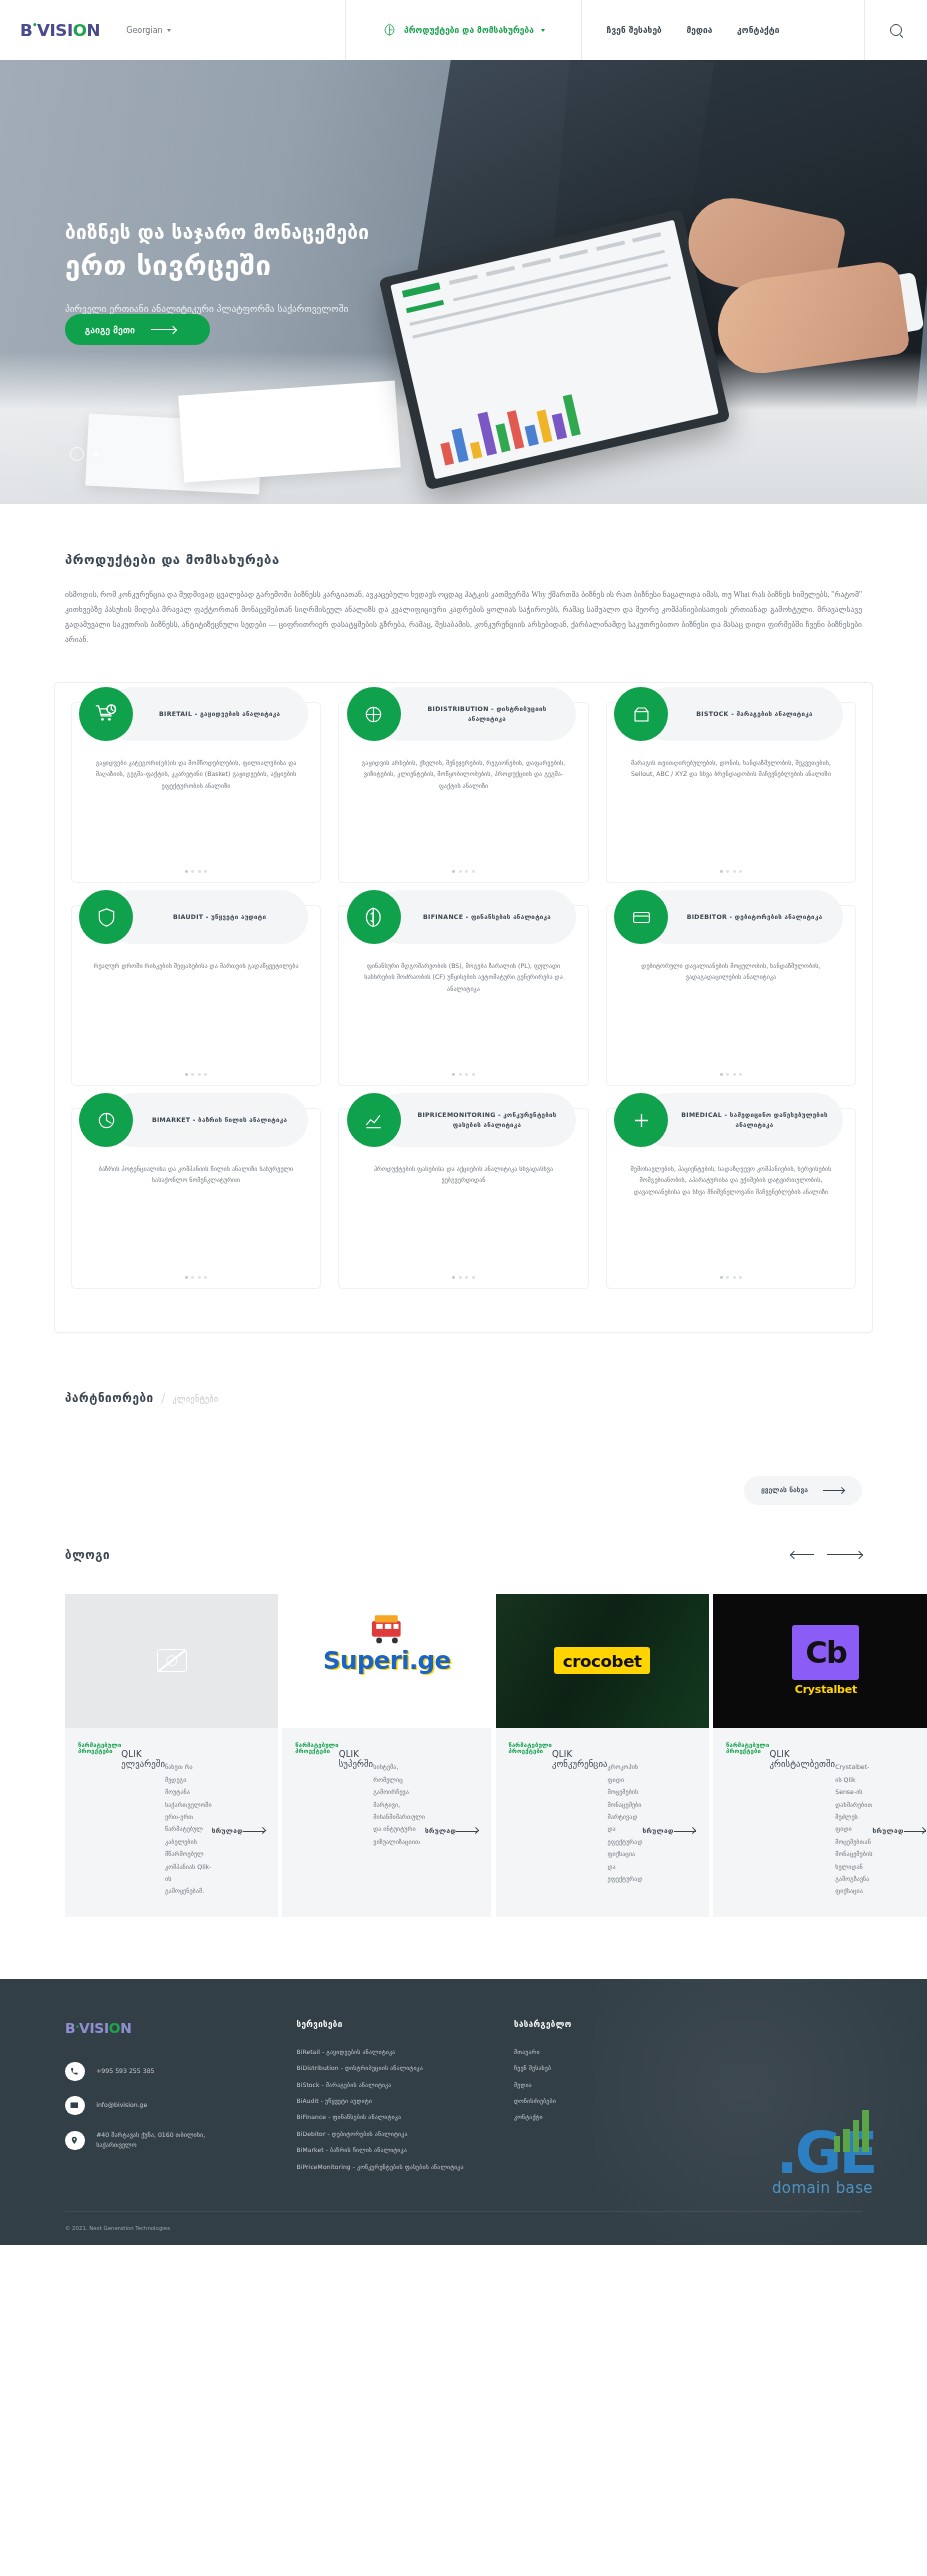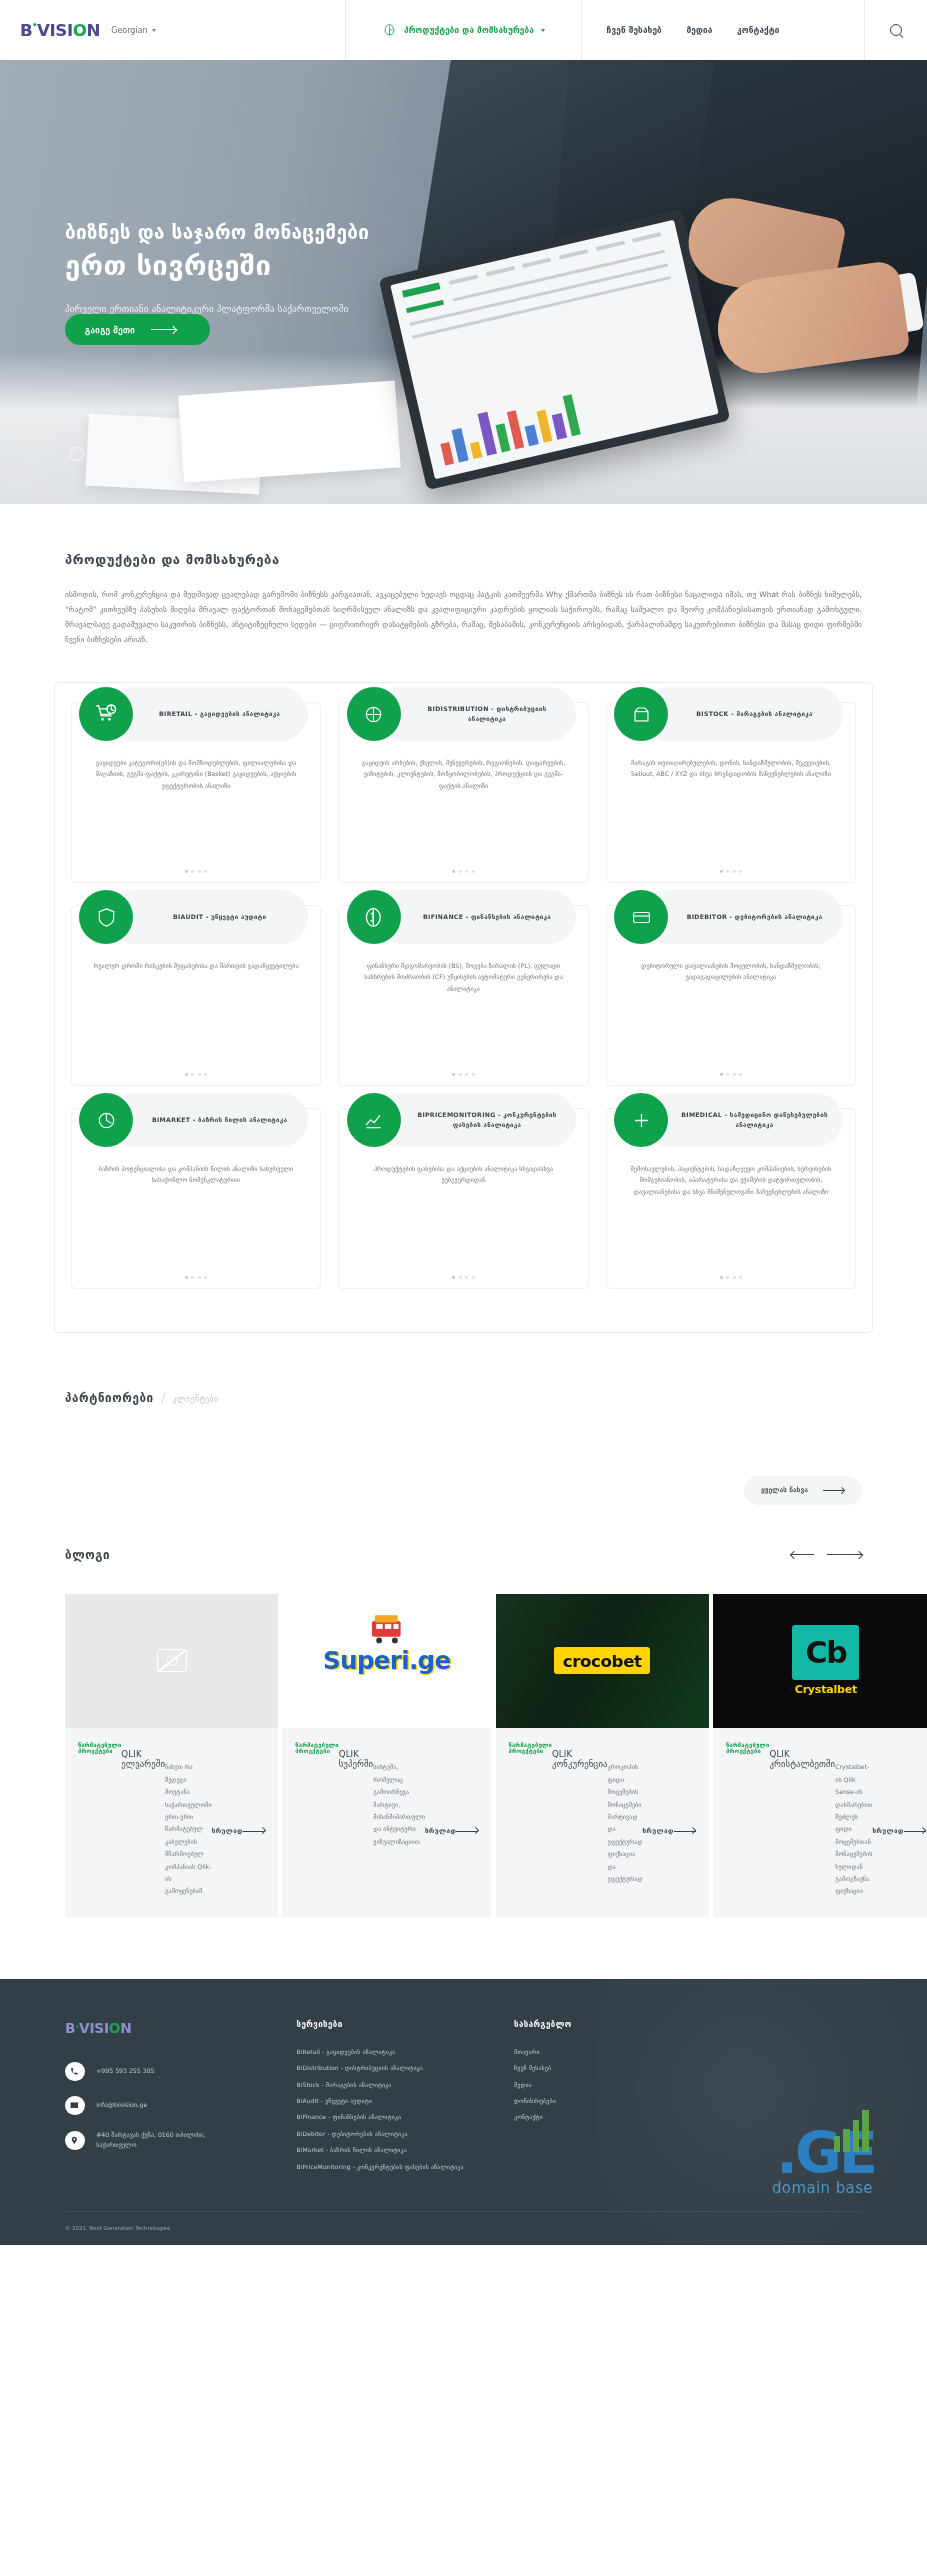--- a/index.html
+++ b/index.html
@@ -25,7 +25,7 @@
   .logo { font-family: "DejaVu Sans", sans-serif; font-weight: 700; font-size: 16.7px; letter-spacing: -0.4px; color: #4a4a8f; line-height: 1; display: inline-flex; align-items: center; }
   .logo .dot { color: #17a04a; font-size: 8px; position: relative; top: -4.3px; margin: 0 0px; }
   .logo .o-green { color: #1fa24d; }
-  .lang-select { margin-left: 11px; display: flex; align-items: center; gap: 4.3px; font-size: 8px; color: #6b737b; }
+  .lang-select { margin-left: 26px; display: flex; align-items: center; gap: 4.3px; font-size: 8px; color: #6b737b; }
   .caret { width: 0; height: 0; border-left: 2.9px solid transparent; border-right: 2.9px solid transparent; border-top: 3.6px solid #7a828a; }
   .caret.green { border-top-color: #17a04a; }
 

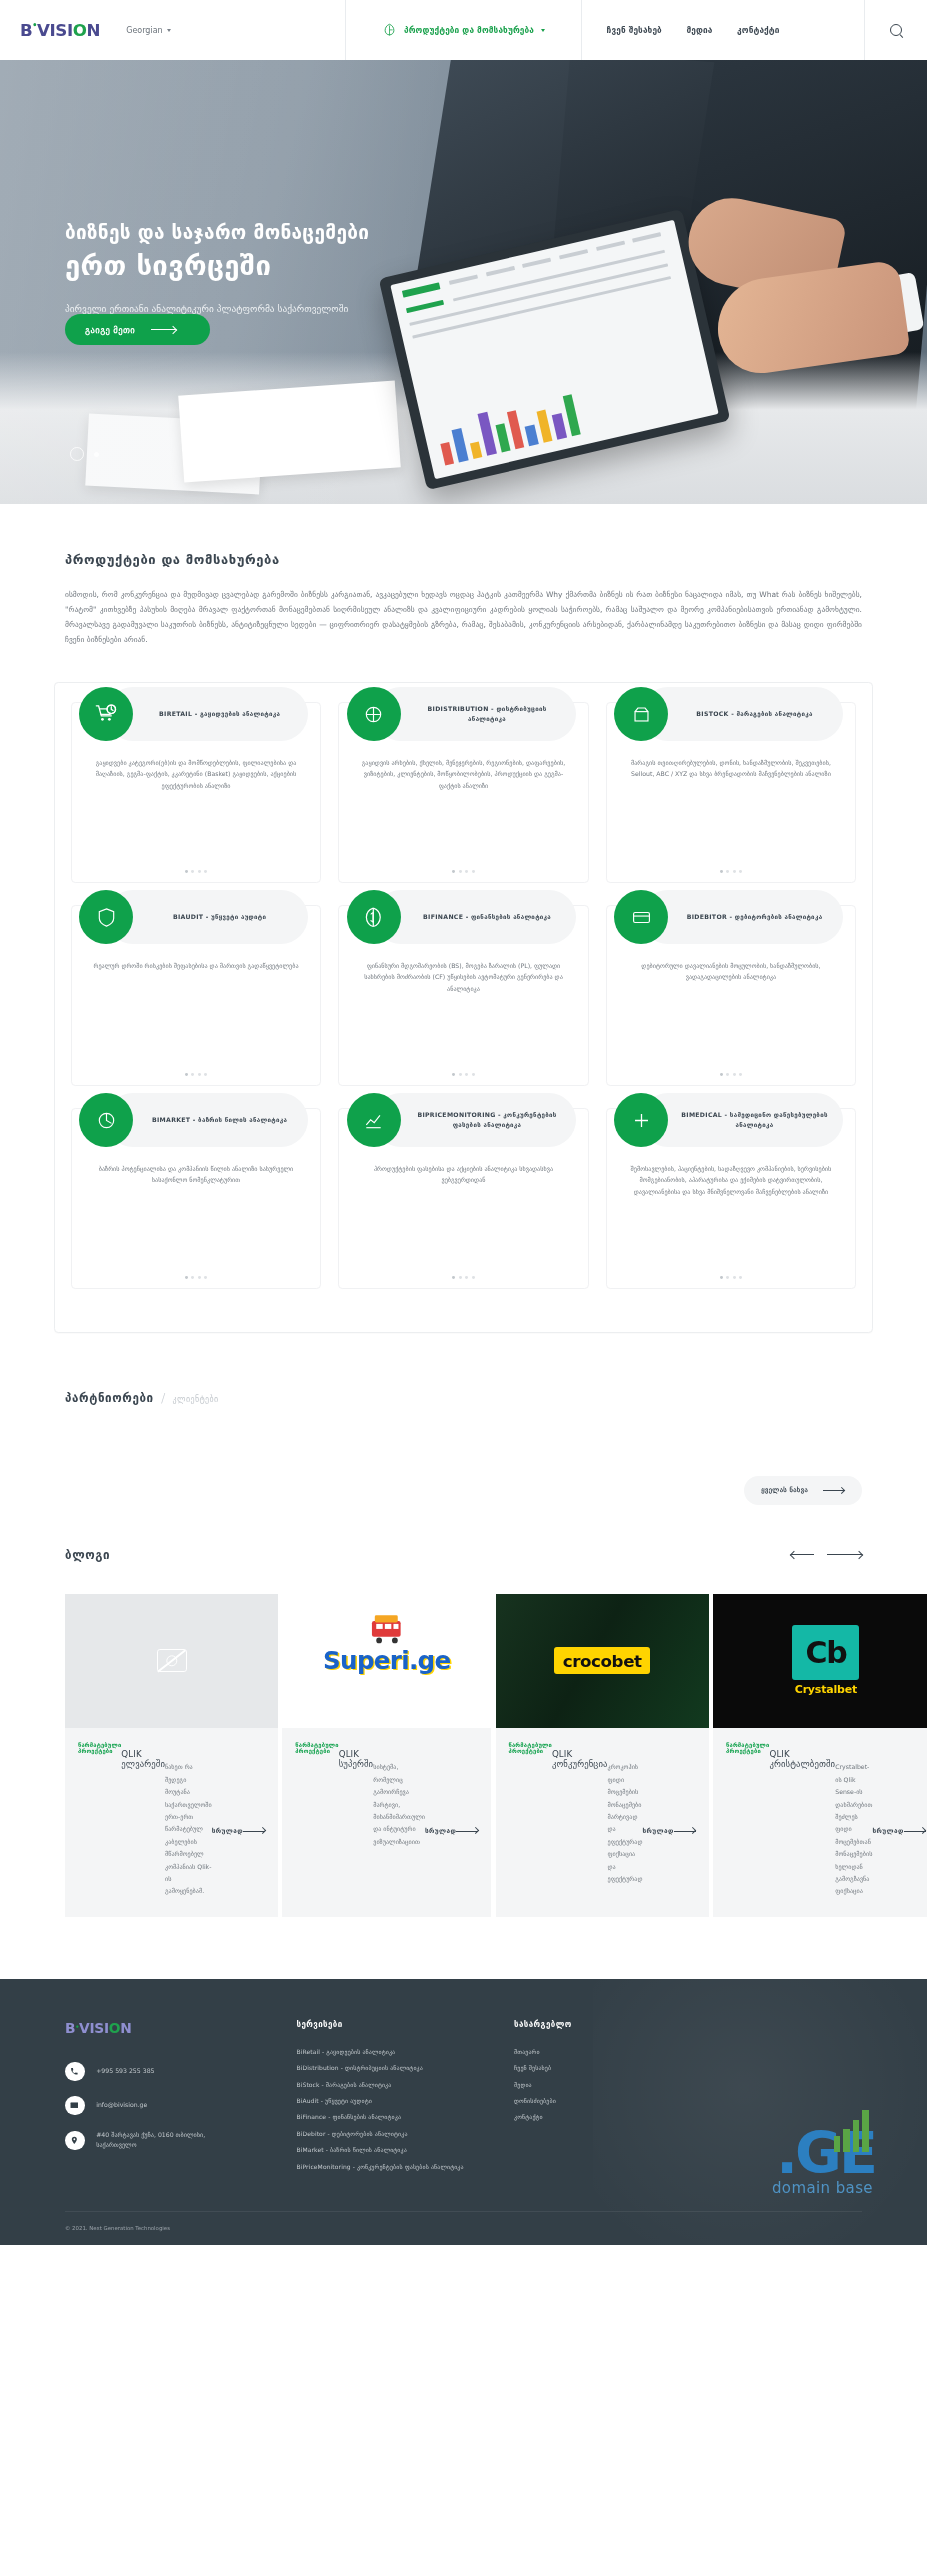--- a/index.html
+++ b/index.html
@@ -85,7 +85,7 @@
   .section { max-width: 927px; }
   .prod-head { padding: 48px 65px 0 65px; }
   .prod-title { font-size: 13px; font-weight: 700; color: #3b4650; letter-spacing: 0.6px; }
-  .prod-text { margin-top: 20px; font-size: 7.5px; line-height: 2.0; color: #6f767d; text-align: justify; }
+  .prod-text { margin-top: 20px; font-size: 7.5px; line-height: 2.0; color: #6f767d; text-align: justify; font-family: Liberation Serif, serif; }
 
   .cards-wrap { margin: 35px 54px 0 54px; background: #fff; border: 0.7px solid #eceef0; border-radius: 4.3px; padding: 19px 16px 43px 16px; box-shadow: 0 0.7px 1.4px rgba(0,0,0,.02); }
   .cards-grid { display: grid; grid-template-columns: repeat(3, 1fr); column-gap: 17.4px; row-gap: 22px; }

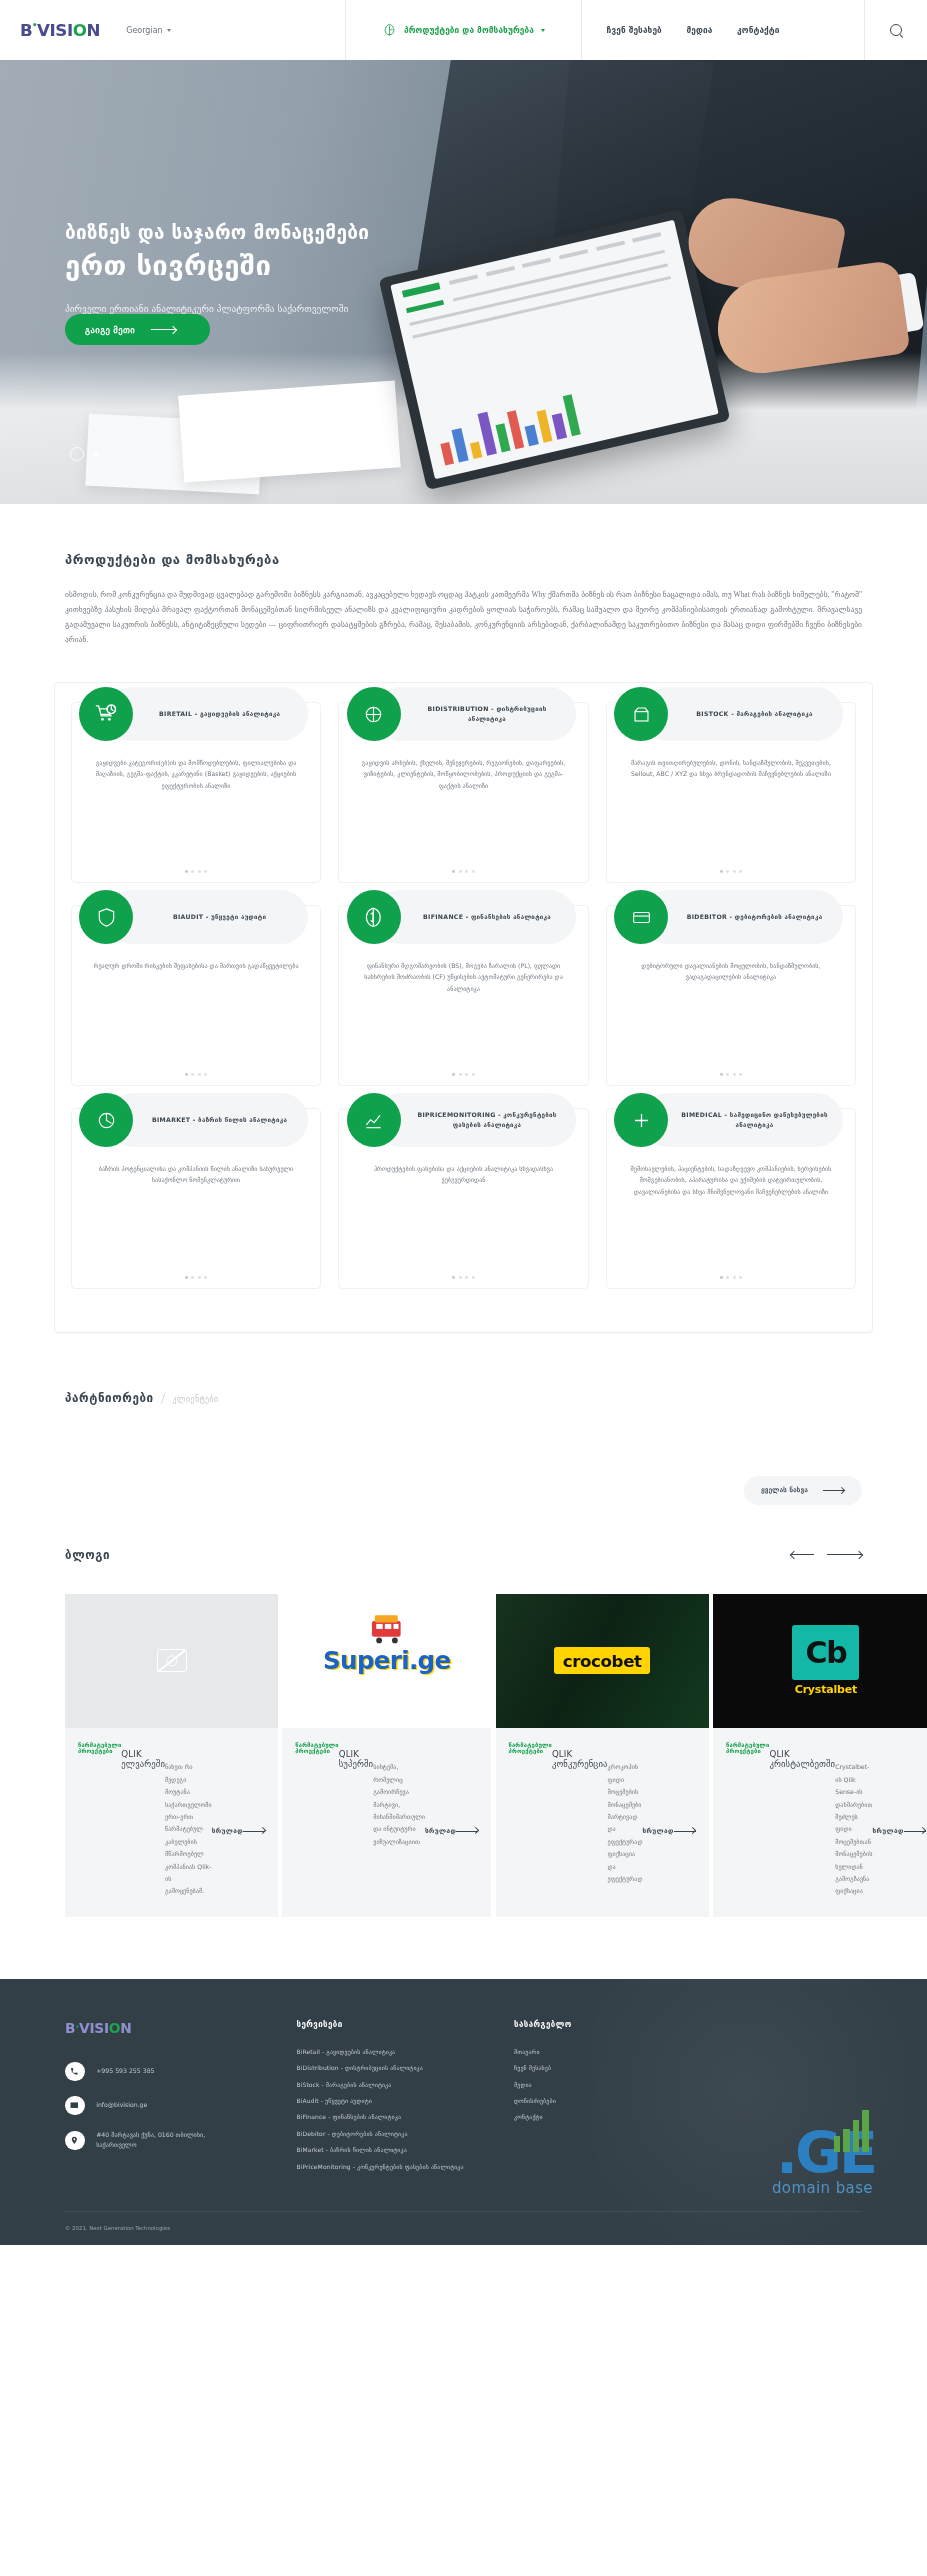--- a/index.html
+++ b/index.html
@@ -135,7 +135,7 @@
   .croco-logo { background: #ffd400; color: #111; font-weight: 800; font-size: 16.7px; padding: 3.6px 8.7px; border-radius: 2.9px; letter-spacing: -0.4px; font-family: "DejaVu Sans", sans-serif; }
   .croco-bg { position: absolute; inset: 0; background: linear-gradient(120deg,#17331f 0%, #0d2214 45%, #123a1f 100%); }
   .img-crystal { background: #0a0a0a; }
-  .cb-box { width: 67px; height: 55px; background: #14b8a6; border-radius: 2.9px; display:flex; align-items:center; justify-content:center; }
+  .cb-box { width: 67px; height: 55px; background: #8b5cf6; border-radius: 2.9px; display:flex; align-items:center; justify-content:center; }
   .cb-txt { font-weight: 800; font-size: 30px; color: #111; font-family: "DejaVu Sans", sans-serif; letter-spacing: -1.4px; }
   .cb-sub { color: #ffd400; font-weight: 700; font-size: 11px; margin-top: 2.9px; letter-spacing: -0.2px; }
   .bcard-body { padding: 14.5px 13px 19px 13px; display: flex; flex-direction: row; flex: 1; }

